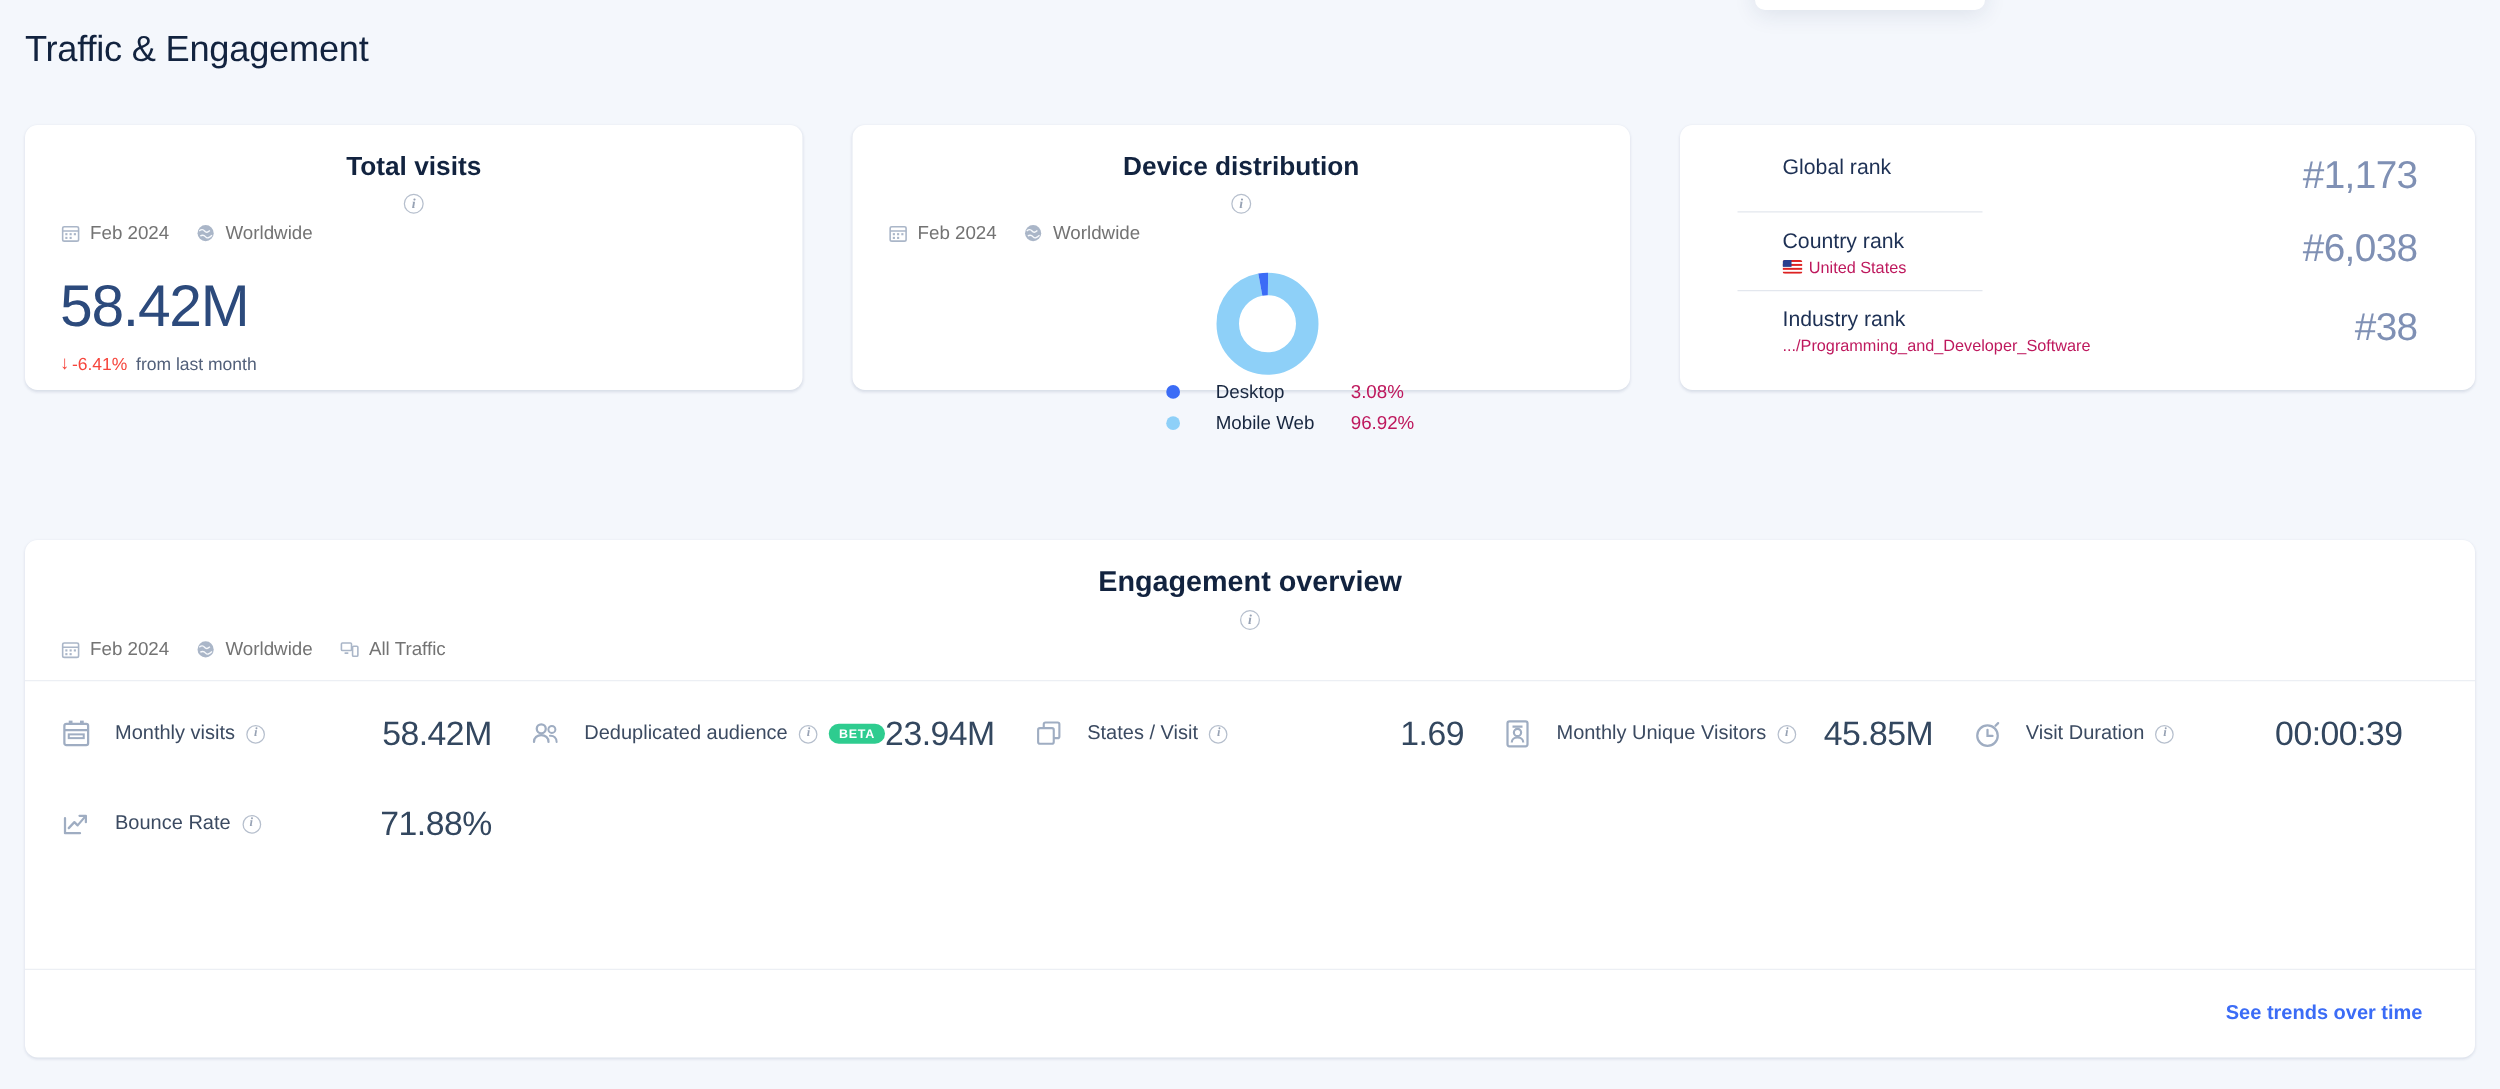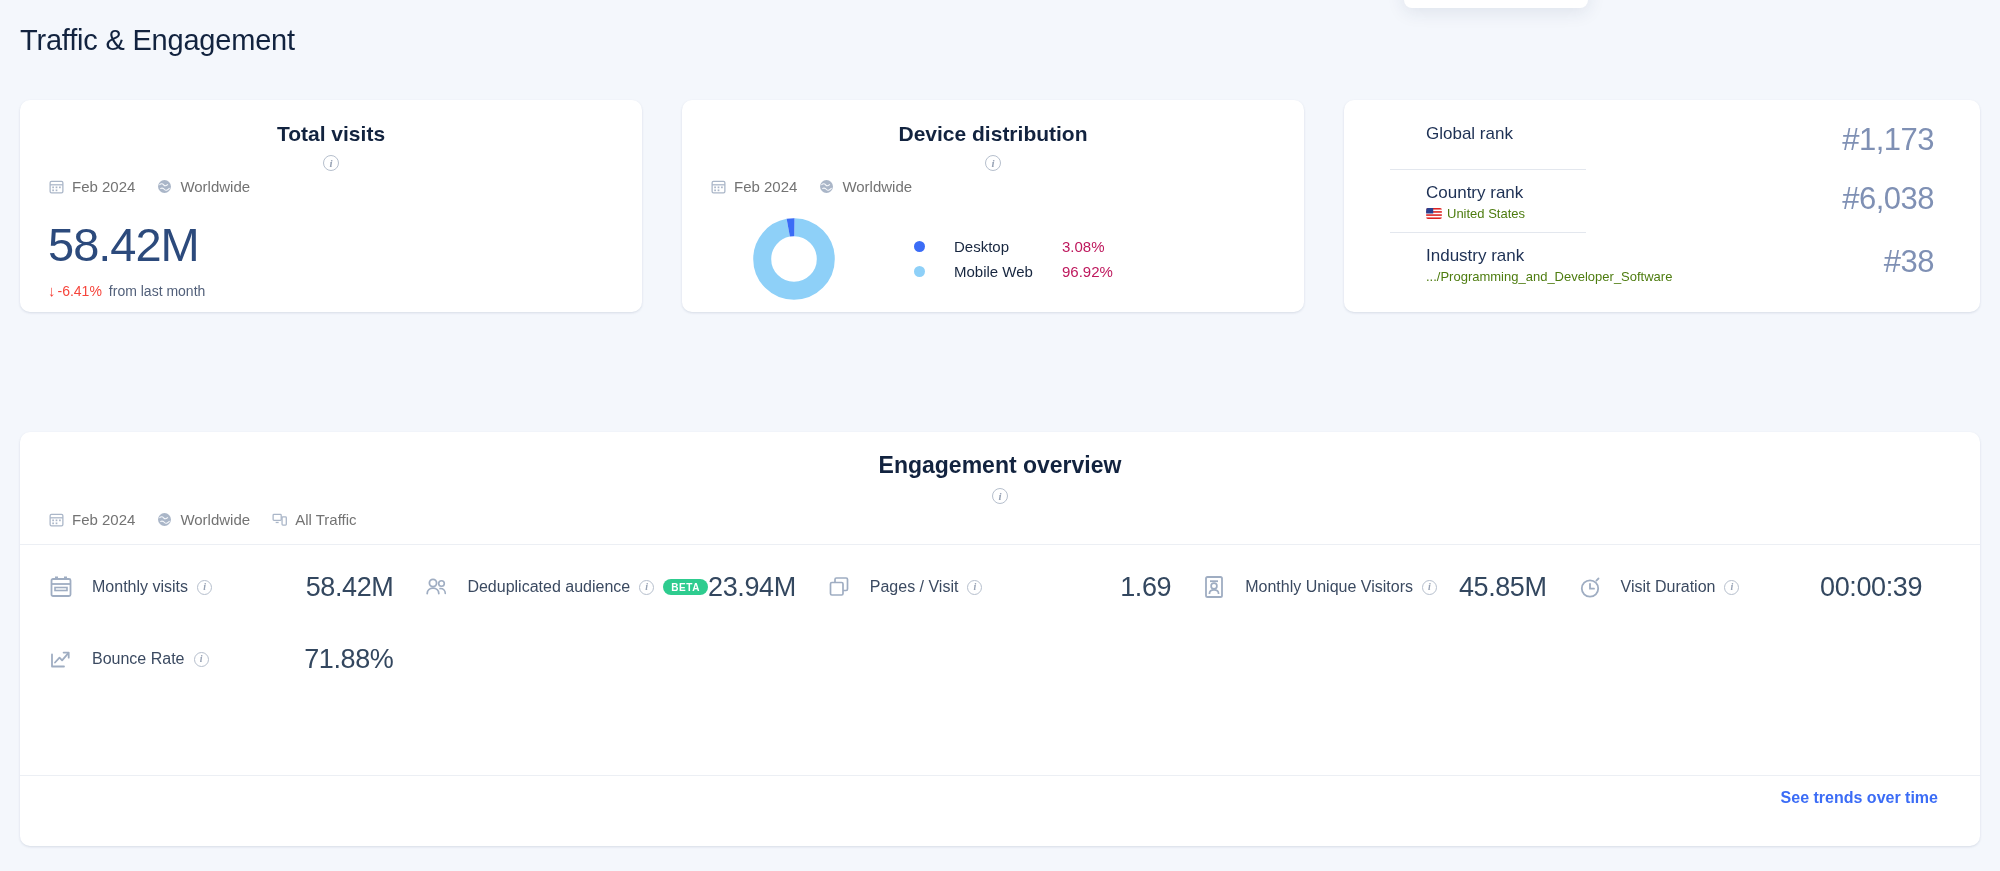--- a/index.html
+++ b/index.html
@@ -81,7 +81,7 @@
   .rank-row { display: flex; align-items: flex-start; justify-content: space-between; margin-left: 36px; }
   .rank-left { padding-top: 2px; }
   .rank-name { font-size: 17px; color: #1d3054; }
-  .rank-sub { font-size: 13px; color: #4d7c0f; margin-top: 3px; display:flex; align-items:center; gap:5px;}
+  .rank-sub { font-size: 13px; color: #be185d; margin-top: 3px; display:flex; align-items:center; gap:5px;}
   .rank-val { font-size: 31px; color: #7f90b4; font-weight: 300; letter-spacing: -0.5px; }
   .rank-div { height: 1px; background: #e3e7ee; width: 196px; margin: 11px 0; }
   .flag { width: 16px; height: 11px; border-radius: 2px; display:block; }

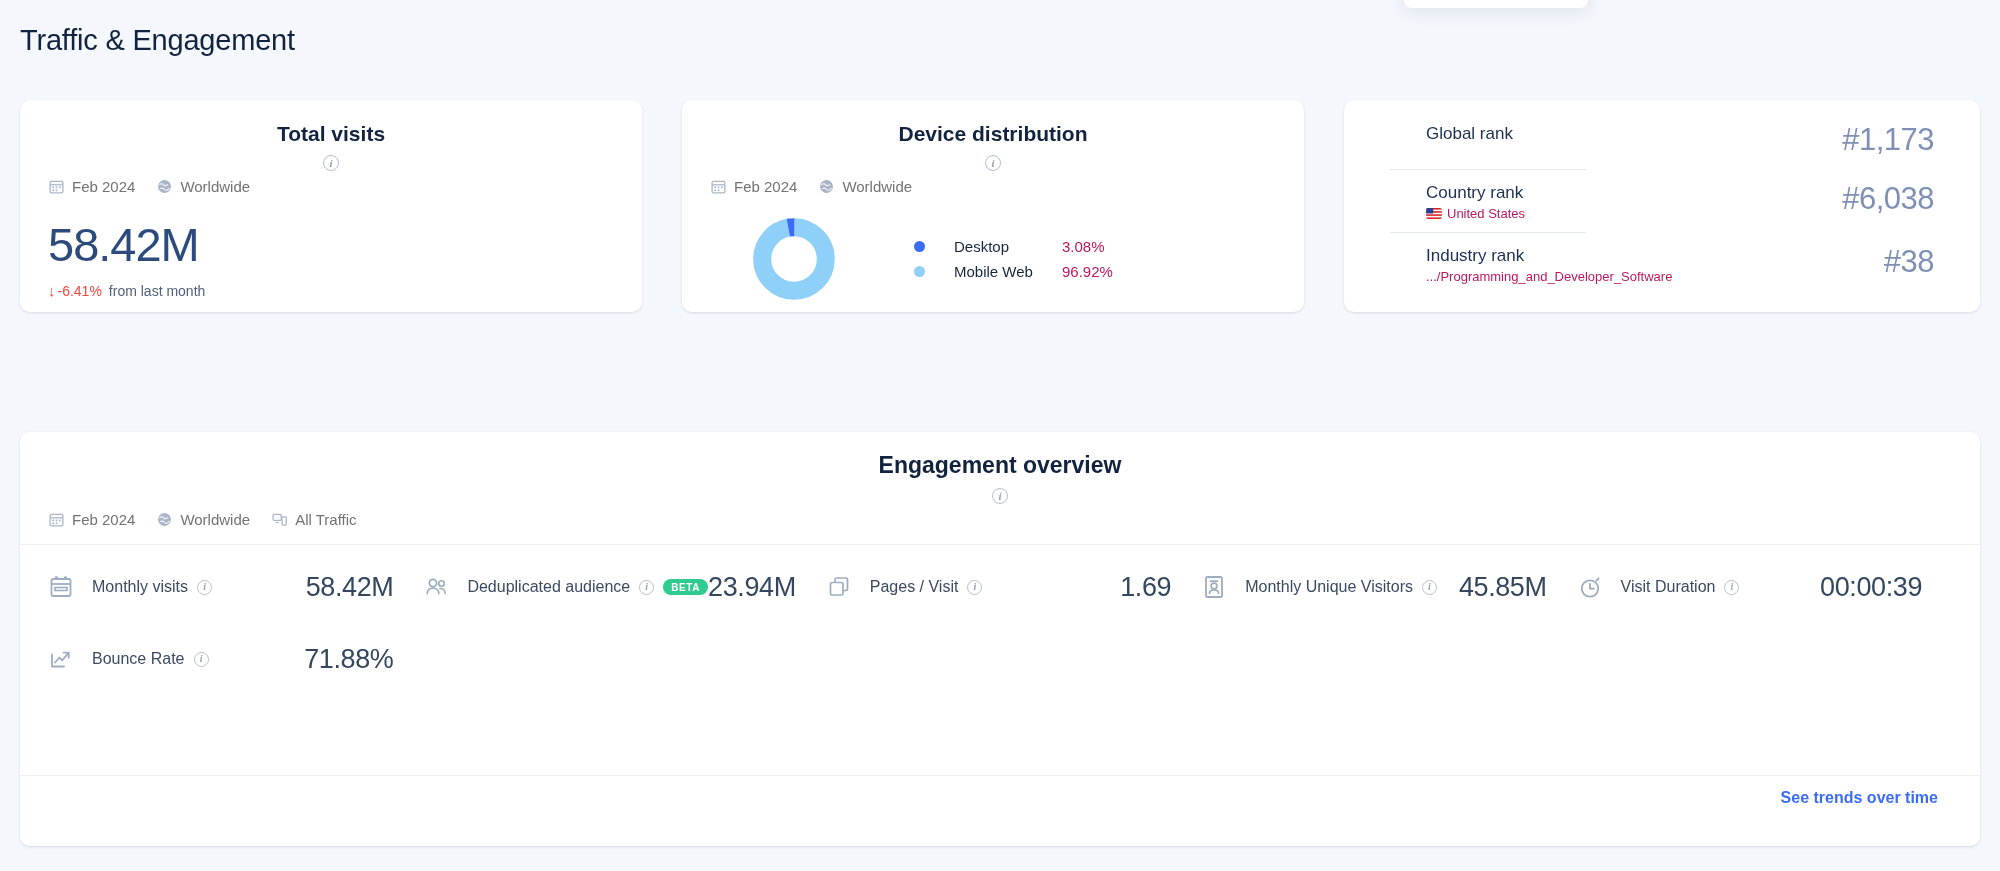--- a/index.html
+++ b/index.html
@@ -68,7 +68,7 @@
   .delta .arrow { color:#f6453c; font-size: 15px; }
 
   
-  .donut-wrap { display: flex; align-items: center; margin-top: 22px; }
+  .donut-wrap { display: flex; align-items: center; margin-top: 22px; flex-direction: column; }
   .donut { width: 84px; height: 84px; margin-left: 42px; }
   .legend { margin-left: 78px; font-size: 15px; }
   .legend-row { display: flex; align-items: center; height: 25px; }

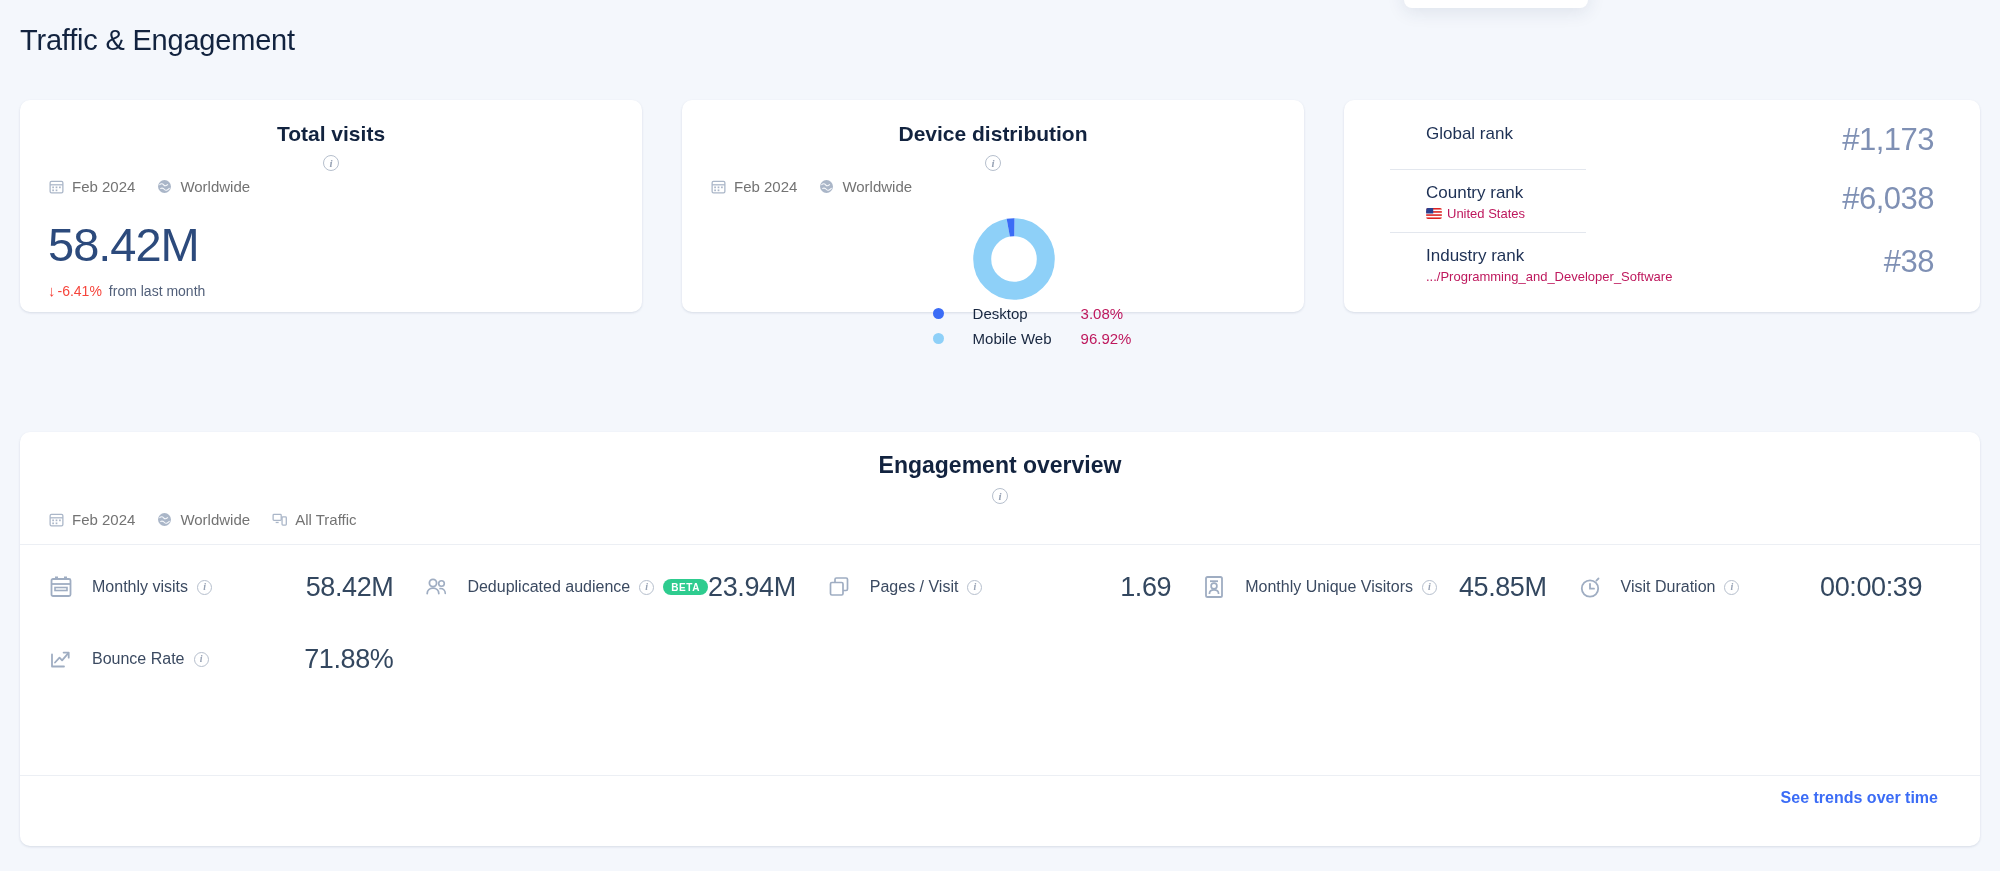--- a/index.html
+++ b/index.html
@@ -331,7 +331,7 @@
           <rect x="4.5" y="8.5" width="12.5" height="12.5" rx="1.4" fill="#fff" stroke="#9fadc2" stroke-width="1.7"></rect>
         </svg>
         <span class="m-label">
-          <span>Pages / Visit</span>
+          <span>States / Visit</span>
           <span class="info-i sm">i</span>
         </span>
         <span class="m-val">1.69</span>

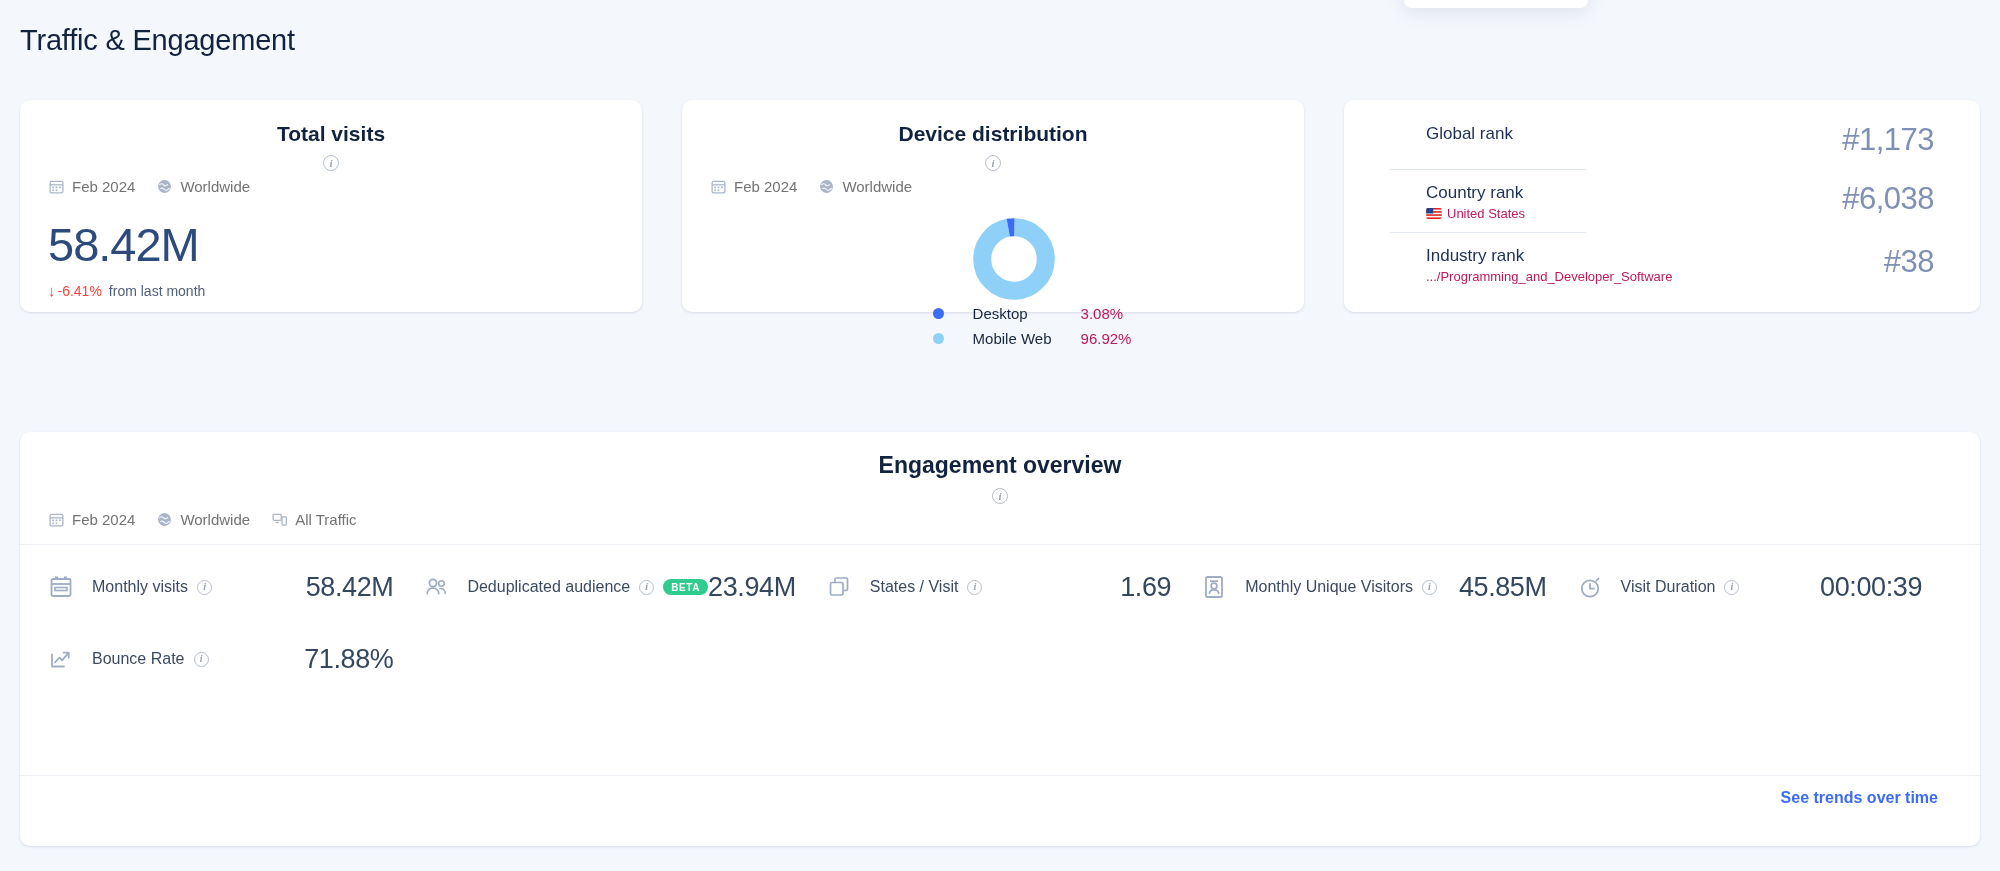--- a/index.html
+++ b/index.html
@@ -109,7 +109,7 @@
     letter-spacing: .6px; padding: 3px 8px 2px 8px; border-radius: 9px;
   }
   .eng-foot {
-    position: absolute; left: 0; right: 0; bottom: 13px; height: 70px;
+    position: absolute; left: 0; right: 0; bottom: 0; height: 70px;
     display: flex; align-items: center; justify-content: flex-end;
     padding-right: 42px;
   }

